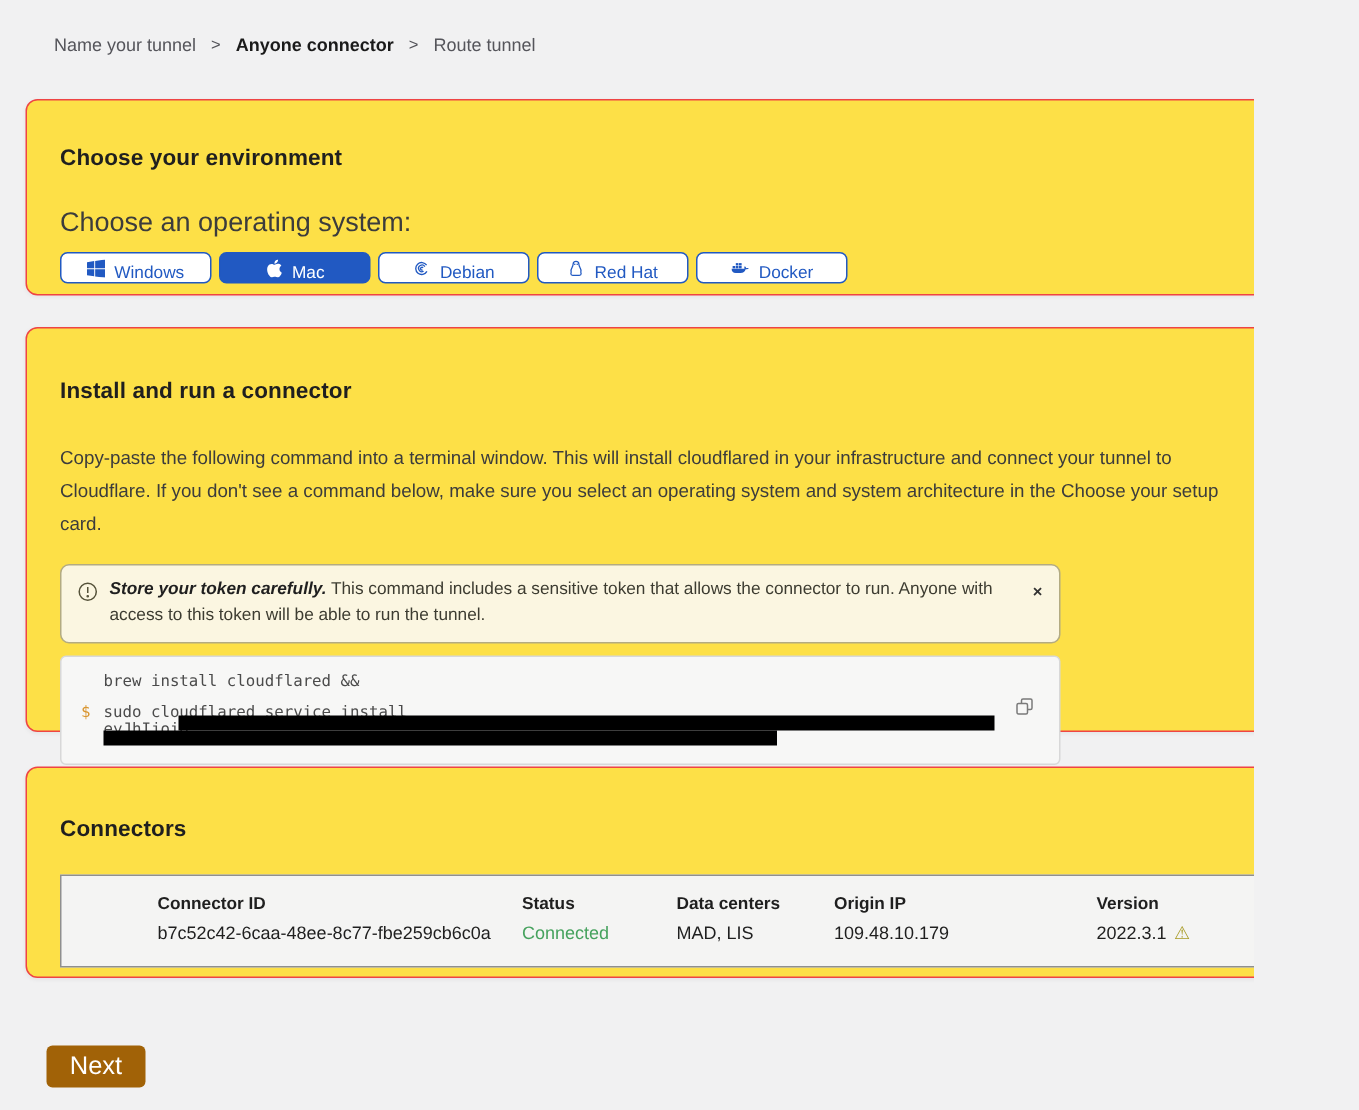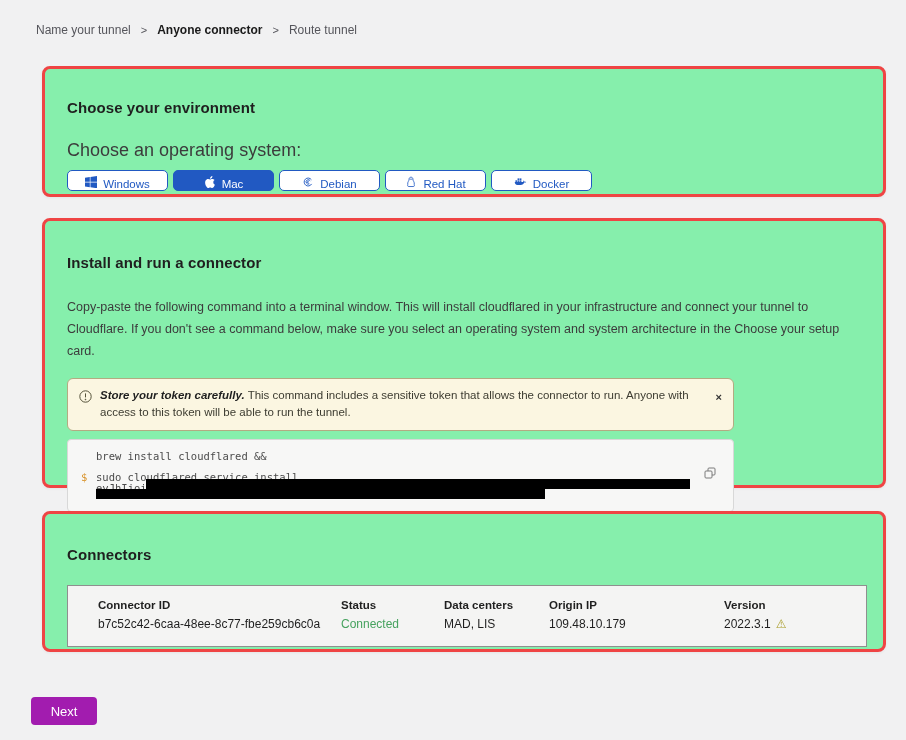--- a/index.html
+++ b/index.html
@@ -5,7 +5,7 @@
   * { margin:0; padding:0; box-sizing:border-box; }
   html,body { background:#f1f1f2; }
   body { font-family:"Liberation Sans", sans-serif; }
-  .page { position:relative; width:906px; height:740px; background:#f1f1f2; overflow:hidden; }
+  .page { position:relative; width:836px; height:740px; background:#f1f1f2; overflow:hidden; }
 
   
   .breadcrumb { position:absolute; top:23px; left:36px; display:flex; align-items:center; gap:10px;

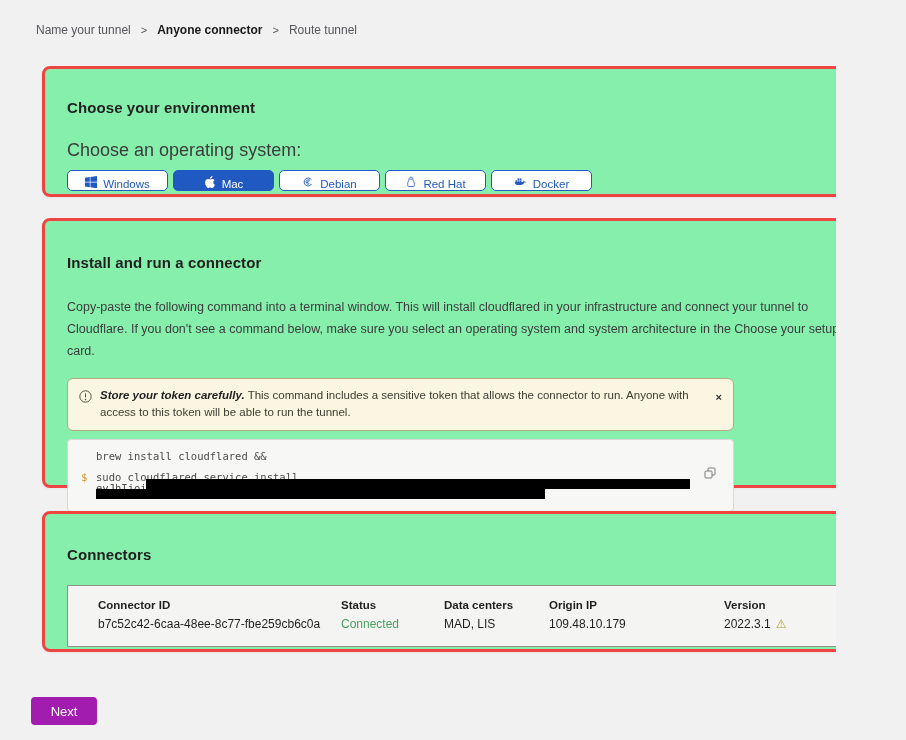--- a/index.html
+++ b/index.html
@@ -15,8 +15,8 @@
   .crumb-sep { color:#55555b; font-size:11px; }
 
   
-  .card { position:absolute; left:42px; width:844px; background:#86efac;
-          border:3px solid #ef4444; border-radius:8px; box-shadow:0 1px 3px rgba(0,0,0,.05); }
+  .card { position:absolute; left:17px; width:844px; background:#fde047;
+          border:1px solid #ef4444; border-radius:8px; box-shadow:0 1px 3px rgba(0,0,0,.05); }
   .card h2 { font-size:15px; font-weight:700; color:#1f1f1f; letter-spacing:.1px; }
 
   

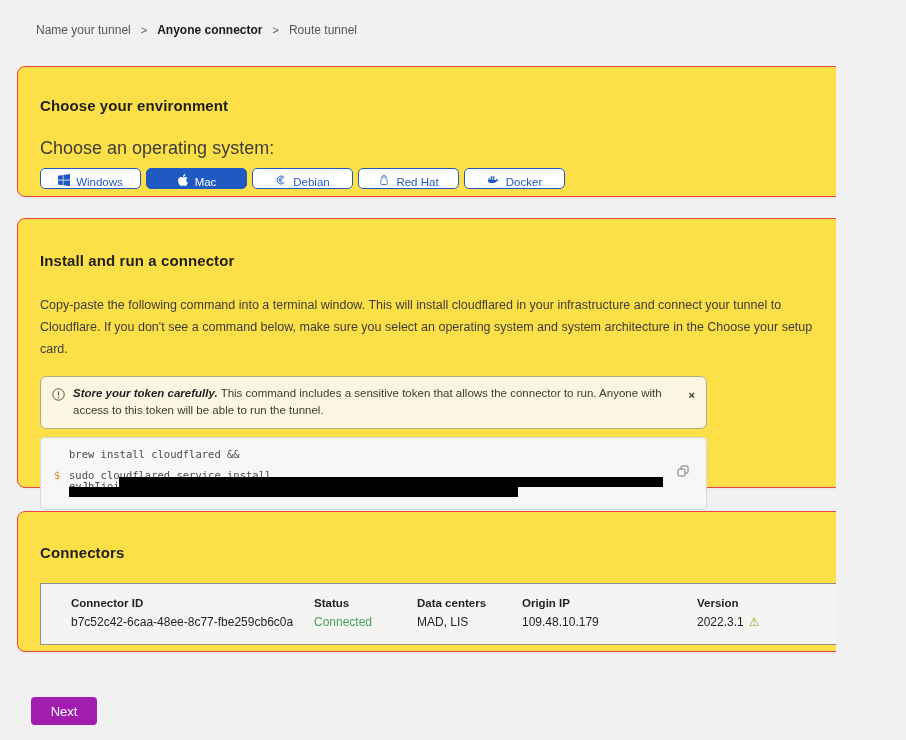--- a/index.html
+++ b/index.html
@@ -55,7 +55,7 @@
   
   #card-connectors { top:511px; height:141px; padding:32px 22px 0; }
   .conn-box { margin-top:22px; width:800px; height:62px; background:#f4f4f3; border:1px solid #8f8f8f;
-              padding:13px 0 0 30px; }
+              padding:13px 0 0 64px; }
   .conn-grid { display:grid; grid-template-columns:243px 103px 105px 175px 1fr; row-gap:6px; }
   .conn-h { font-size:11.5px; font-weight:700; color:#1f1f1f; }
   .conn-v { font-size:12px; color:#1f1f1f; }

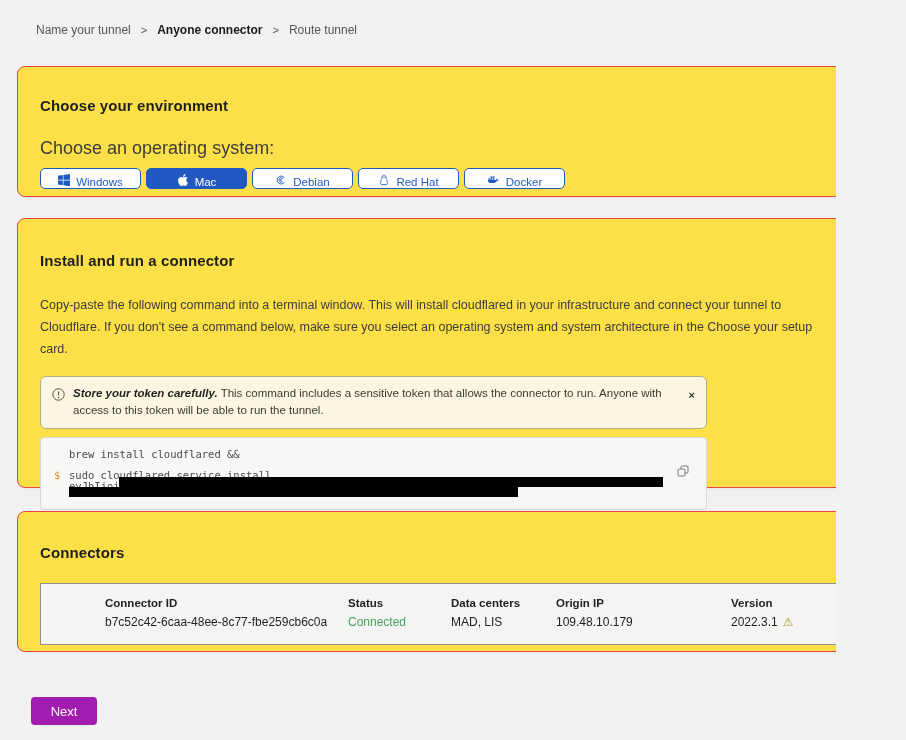--- a/index.html
+++ b/index.html
@@ -63,8 +63,8 @@
   .ver-warn { color:#a79a23; font-size:12px; margin-left:5px; }
 
   
-  .next-btn { position:absolute; left:31px; top:697px; width:66px; height:28px; background:#a21caf;
-              color:#fff; border:none; border-radius:4px; font-size:13px; font-family:inherit; cursor:pointer; }
+  .next-btn { position:absolute; left:31px; top:697px; width:66px; height:28px; background:#a16207;
+              color:#fff; border:none; border-radius:4px; font-size:17px; font-family:inherit; cursor:pointer; }
 </style>
 </head>
 <body>

